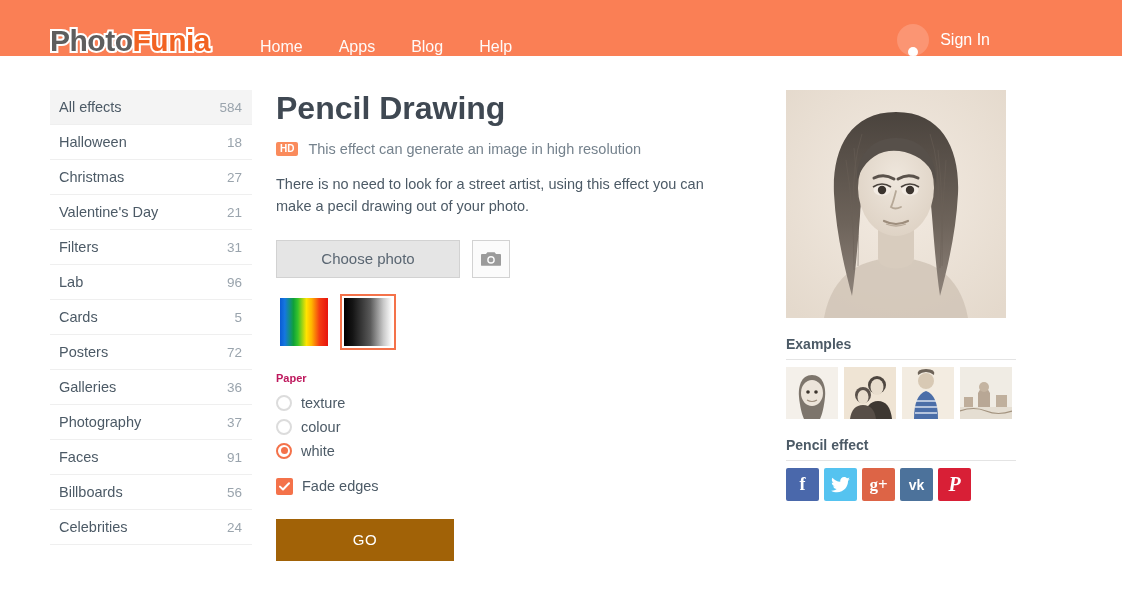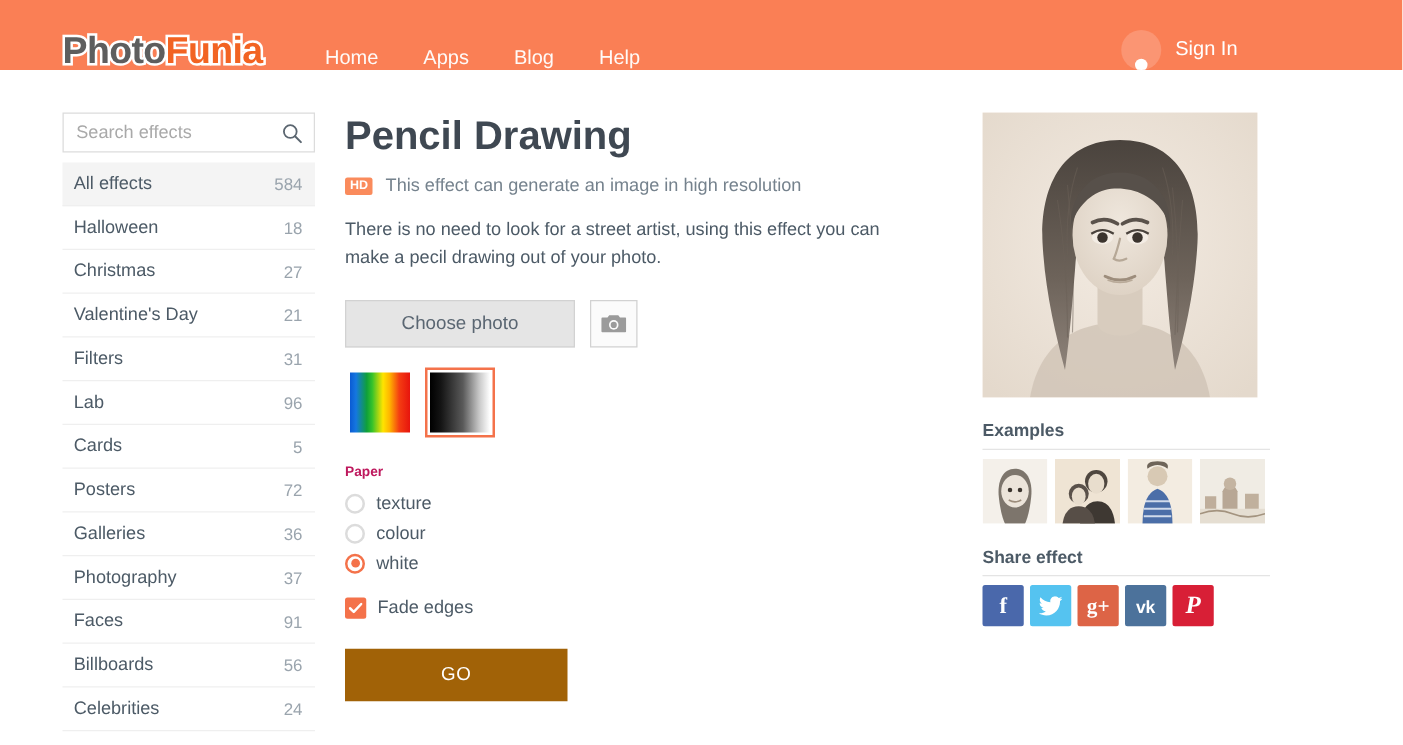--- a/index.html
+++ b/index.html
@@ -254,13 +254,6 @@
 <div class="page">
 
   <aside class="sidebar">
-    <div class="search-box">
-      <input type="text" placeholder="Search effects" style="">
-      <svg class="search-icon" viewBox="0 0 20 20">
-        <circle cx="8.5" cy="8.5" r="6" fill="none" stroke="#5b6670" stroke-width="1.7"></circle>
-        <line x1="13" y1="13" x2="18.5" y2="18.5" stroke="#5b6670" stroke-width="1.9" stroke-linecap="round"></line>
-      </svg>
-    </div>
 
     <ul class="cat-list">
       <li class="cat active">

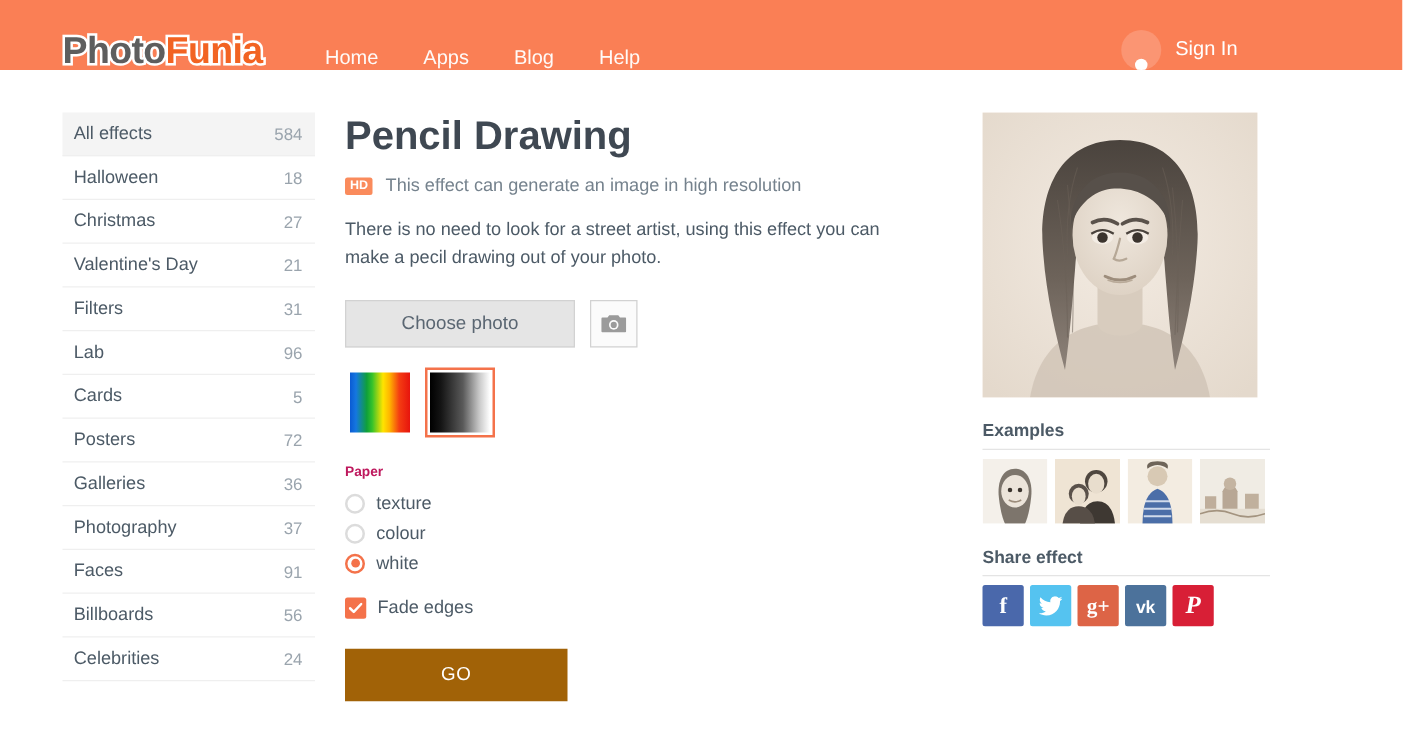--- a/index.html
+++ b/index.html
@@ -473,7 +473,7 @@
       </div>
     </div>
 
-    <div class="sec-title">Share effect</div>
+    <div class="sec-title">Pencil effect</div>
     <div class="share-row">
       <div class="share-btn" style="background:#4a68ab">
         <span>f</span>

